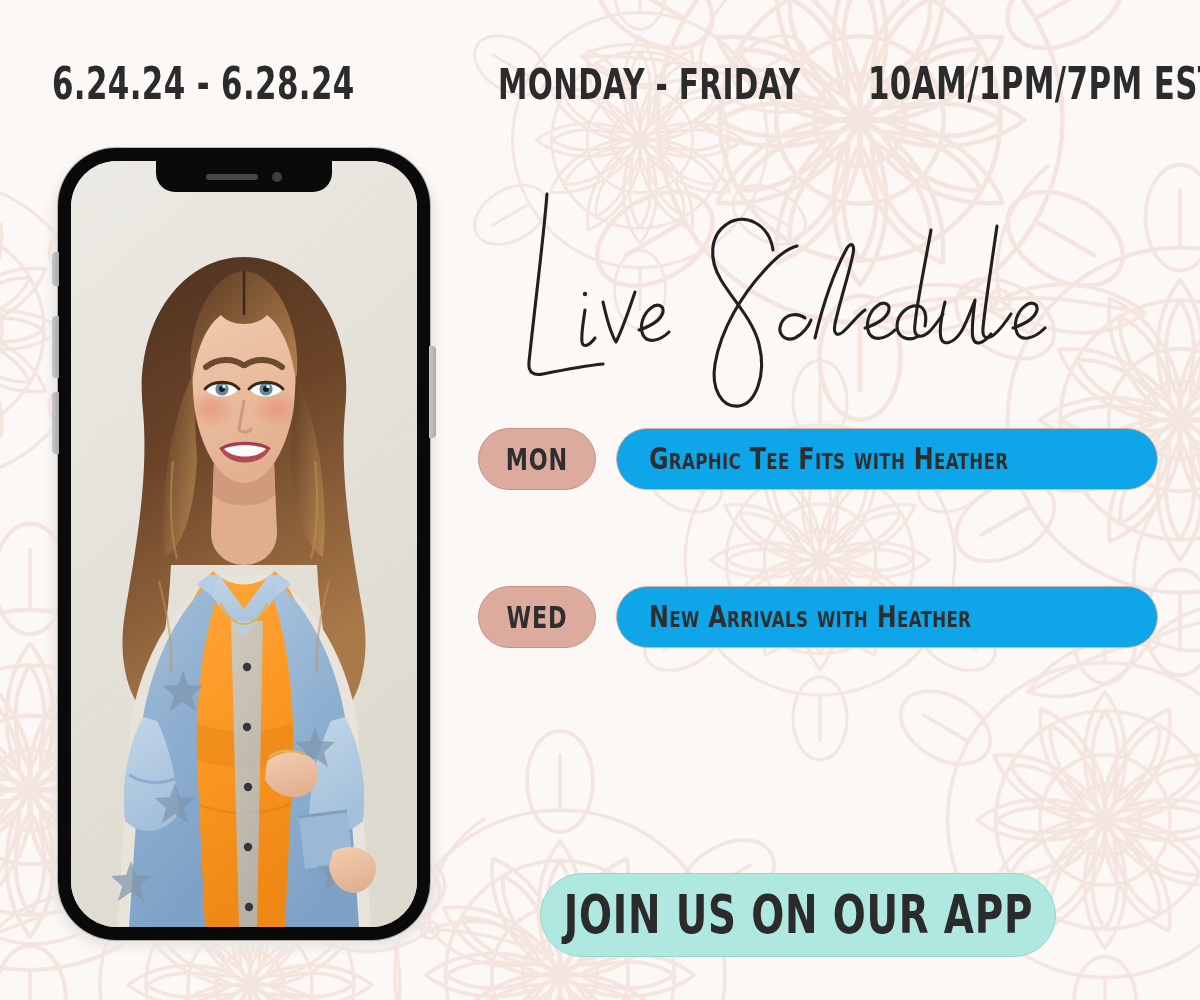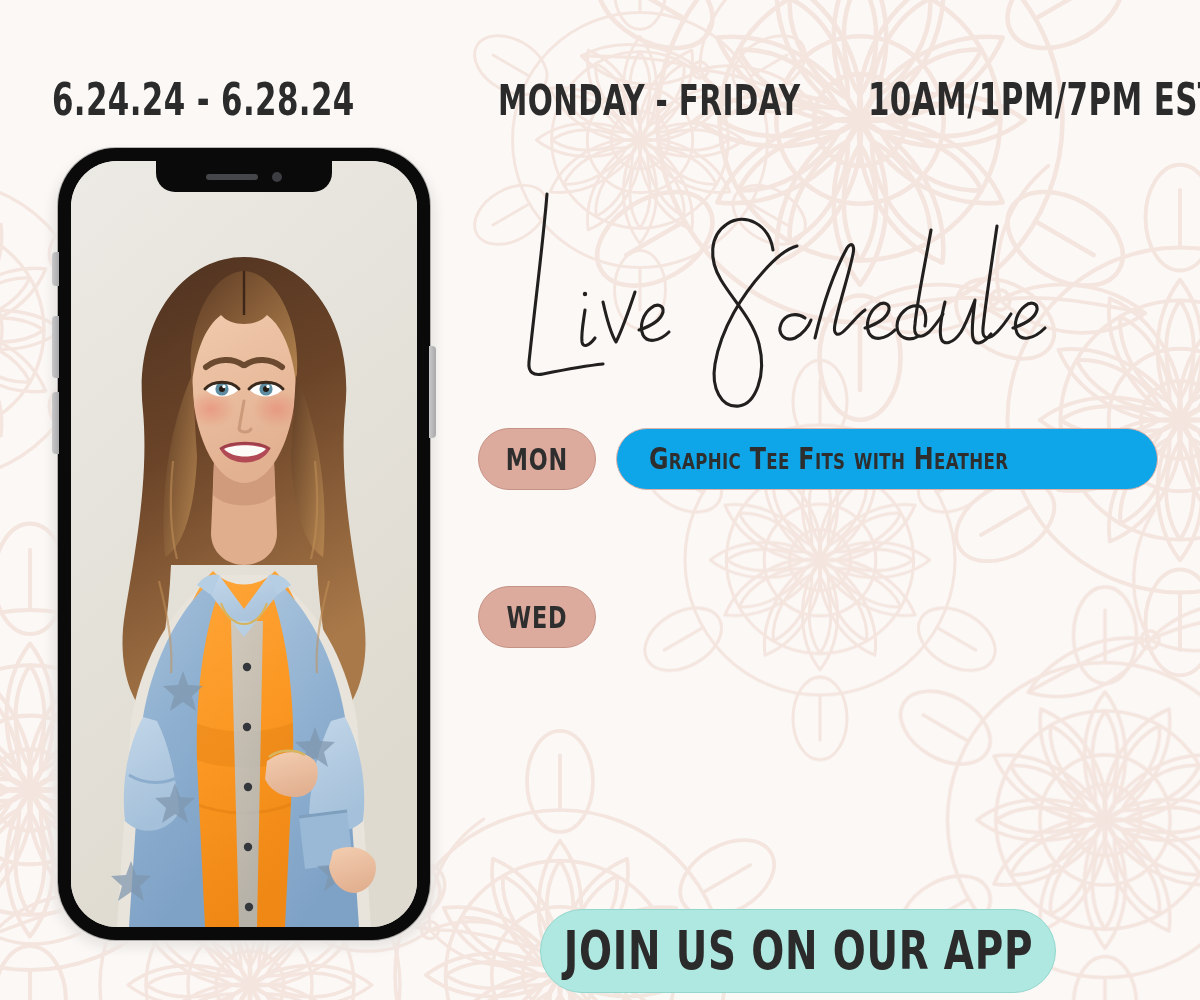--- a/index.html
+++ b/index.html
@@ -29,7 +29,7 @@
   
   .header {
     position: absolute;
-    top: 16px; left: 0;
+    top: 0; left: 0;
     width: 1024px;
     height: 130px;
     z-index: 5;

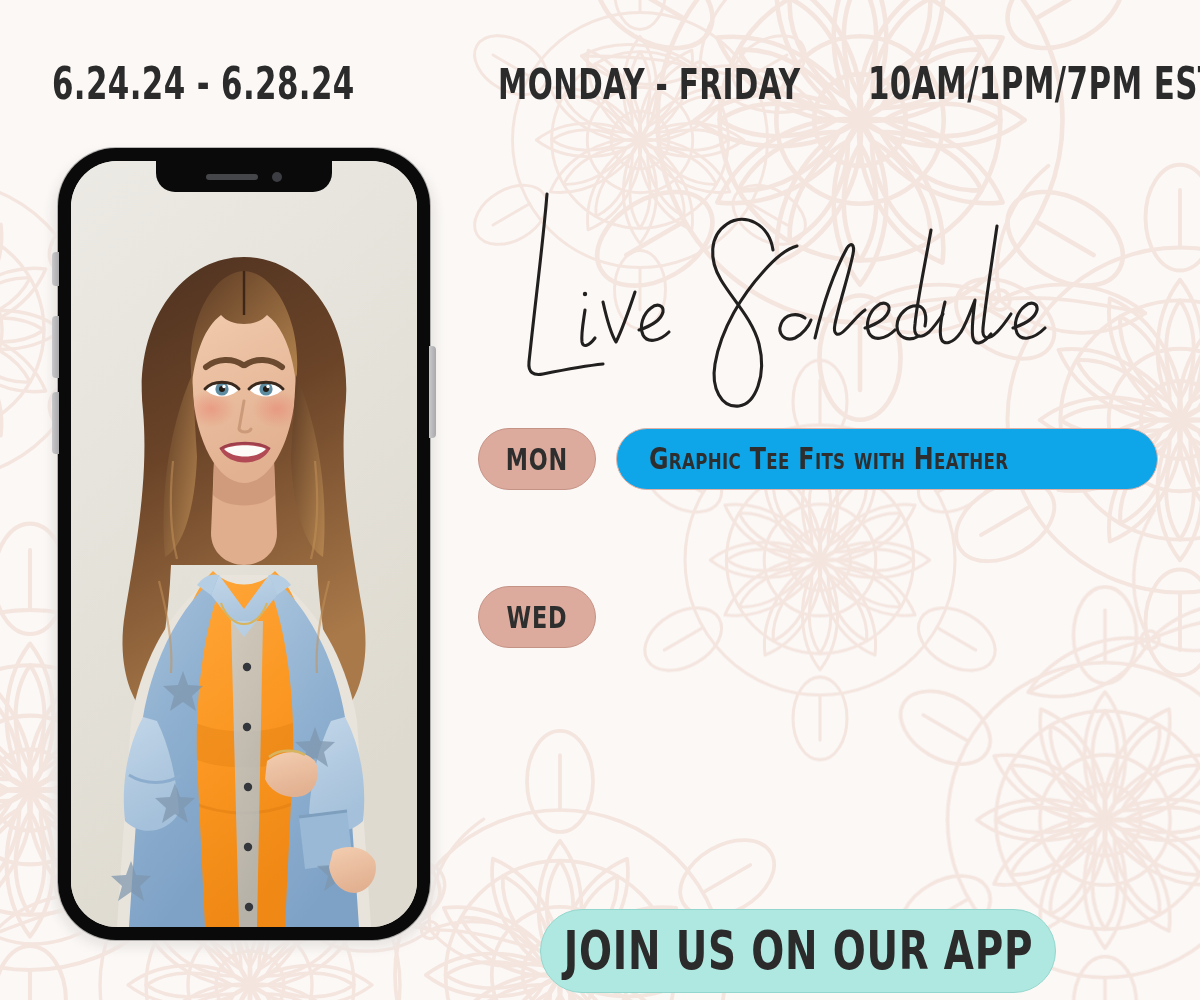--- a/index.html
+++ b/index.html
@@ -537,6 +537,9 @@
     <div class="day-pill">
       <span class="day-label">WED</span>
     </div>
+    <div class="title-pill">
+      <span class="title-label">New Arrivals with Heather</span>
+    </div>
   </div>
 
   <div class="sched-row">

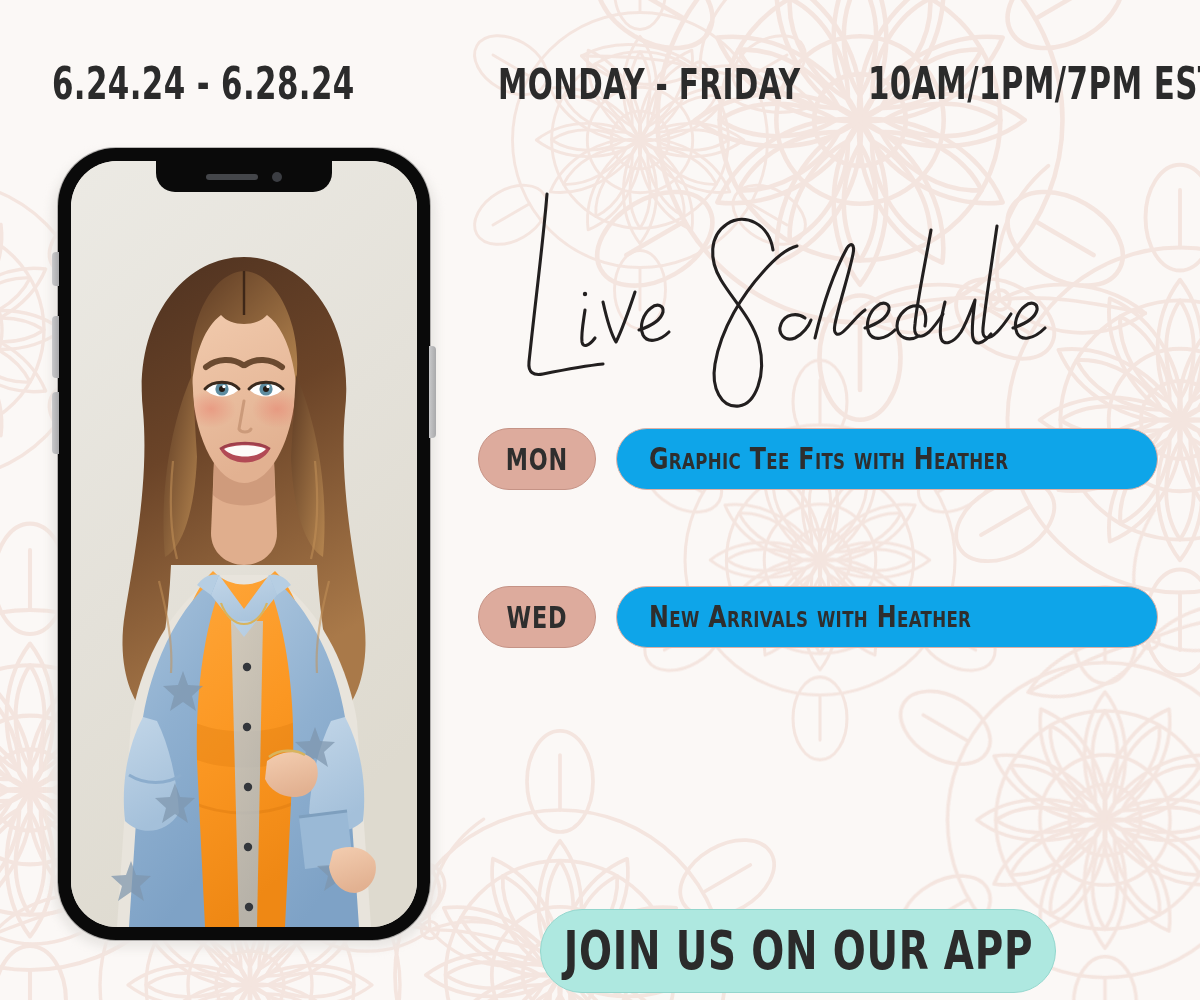--- a/index.html
+++ b/index.html
@@ -196,7 +196,7 @@
   #cta-button {
     position: absolute;
     left: 540px;
-    top: 909px;
+    top: 873px;
     width: 516px;
     height: 84px;
     background: #aee8e0;

